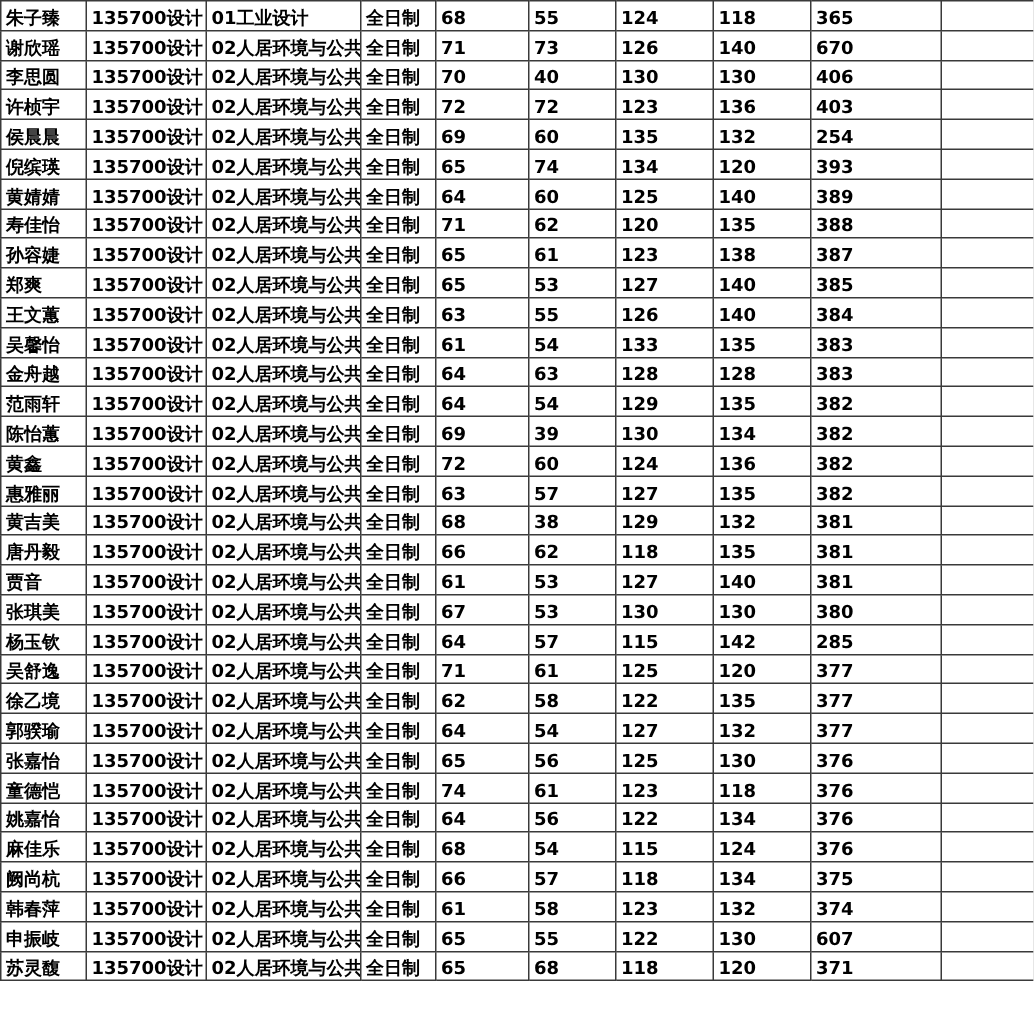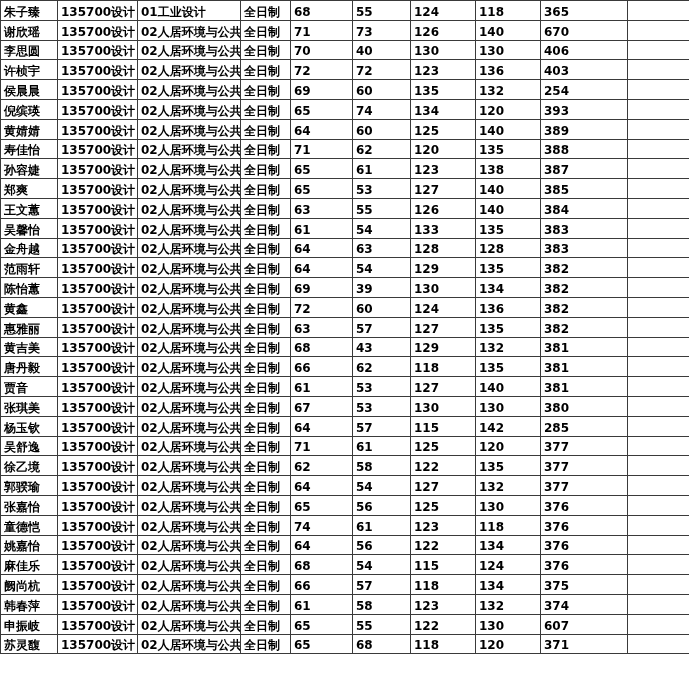--- a/index.html
+++ b/index.html
@@ -262,7 +262,7 @@
           <td>02人居环境与公共艺</td>
           <td>全日制</td>
           <td>68</td>
-          <td>43</td>
+          <td>38</td>
           <td>129</td>
           <td>132</td>
           <td>381</td>

